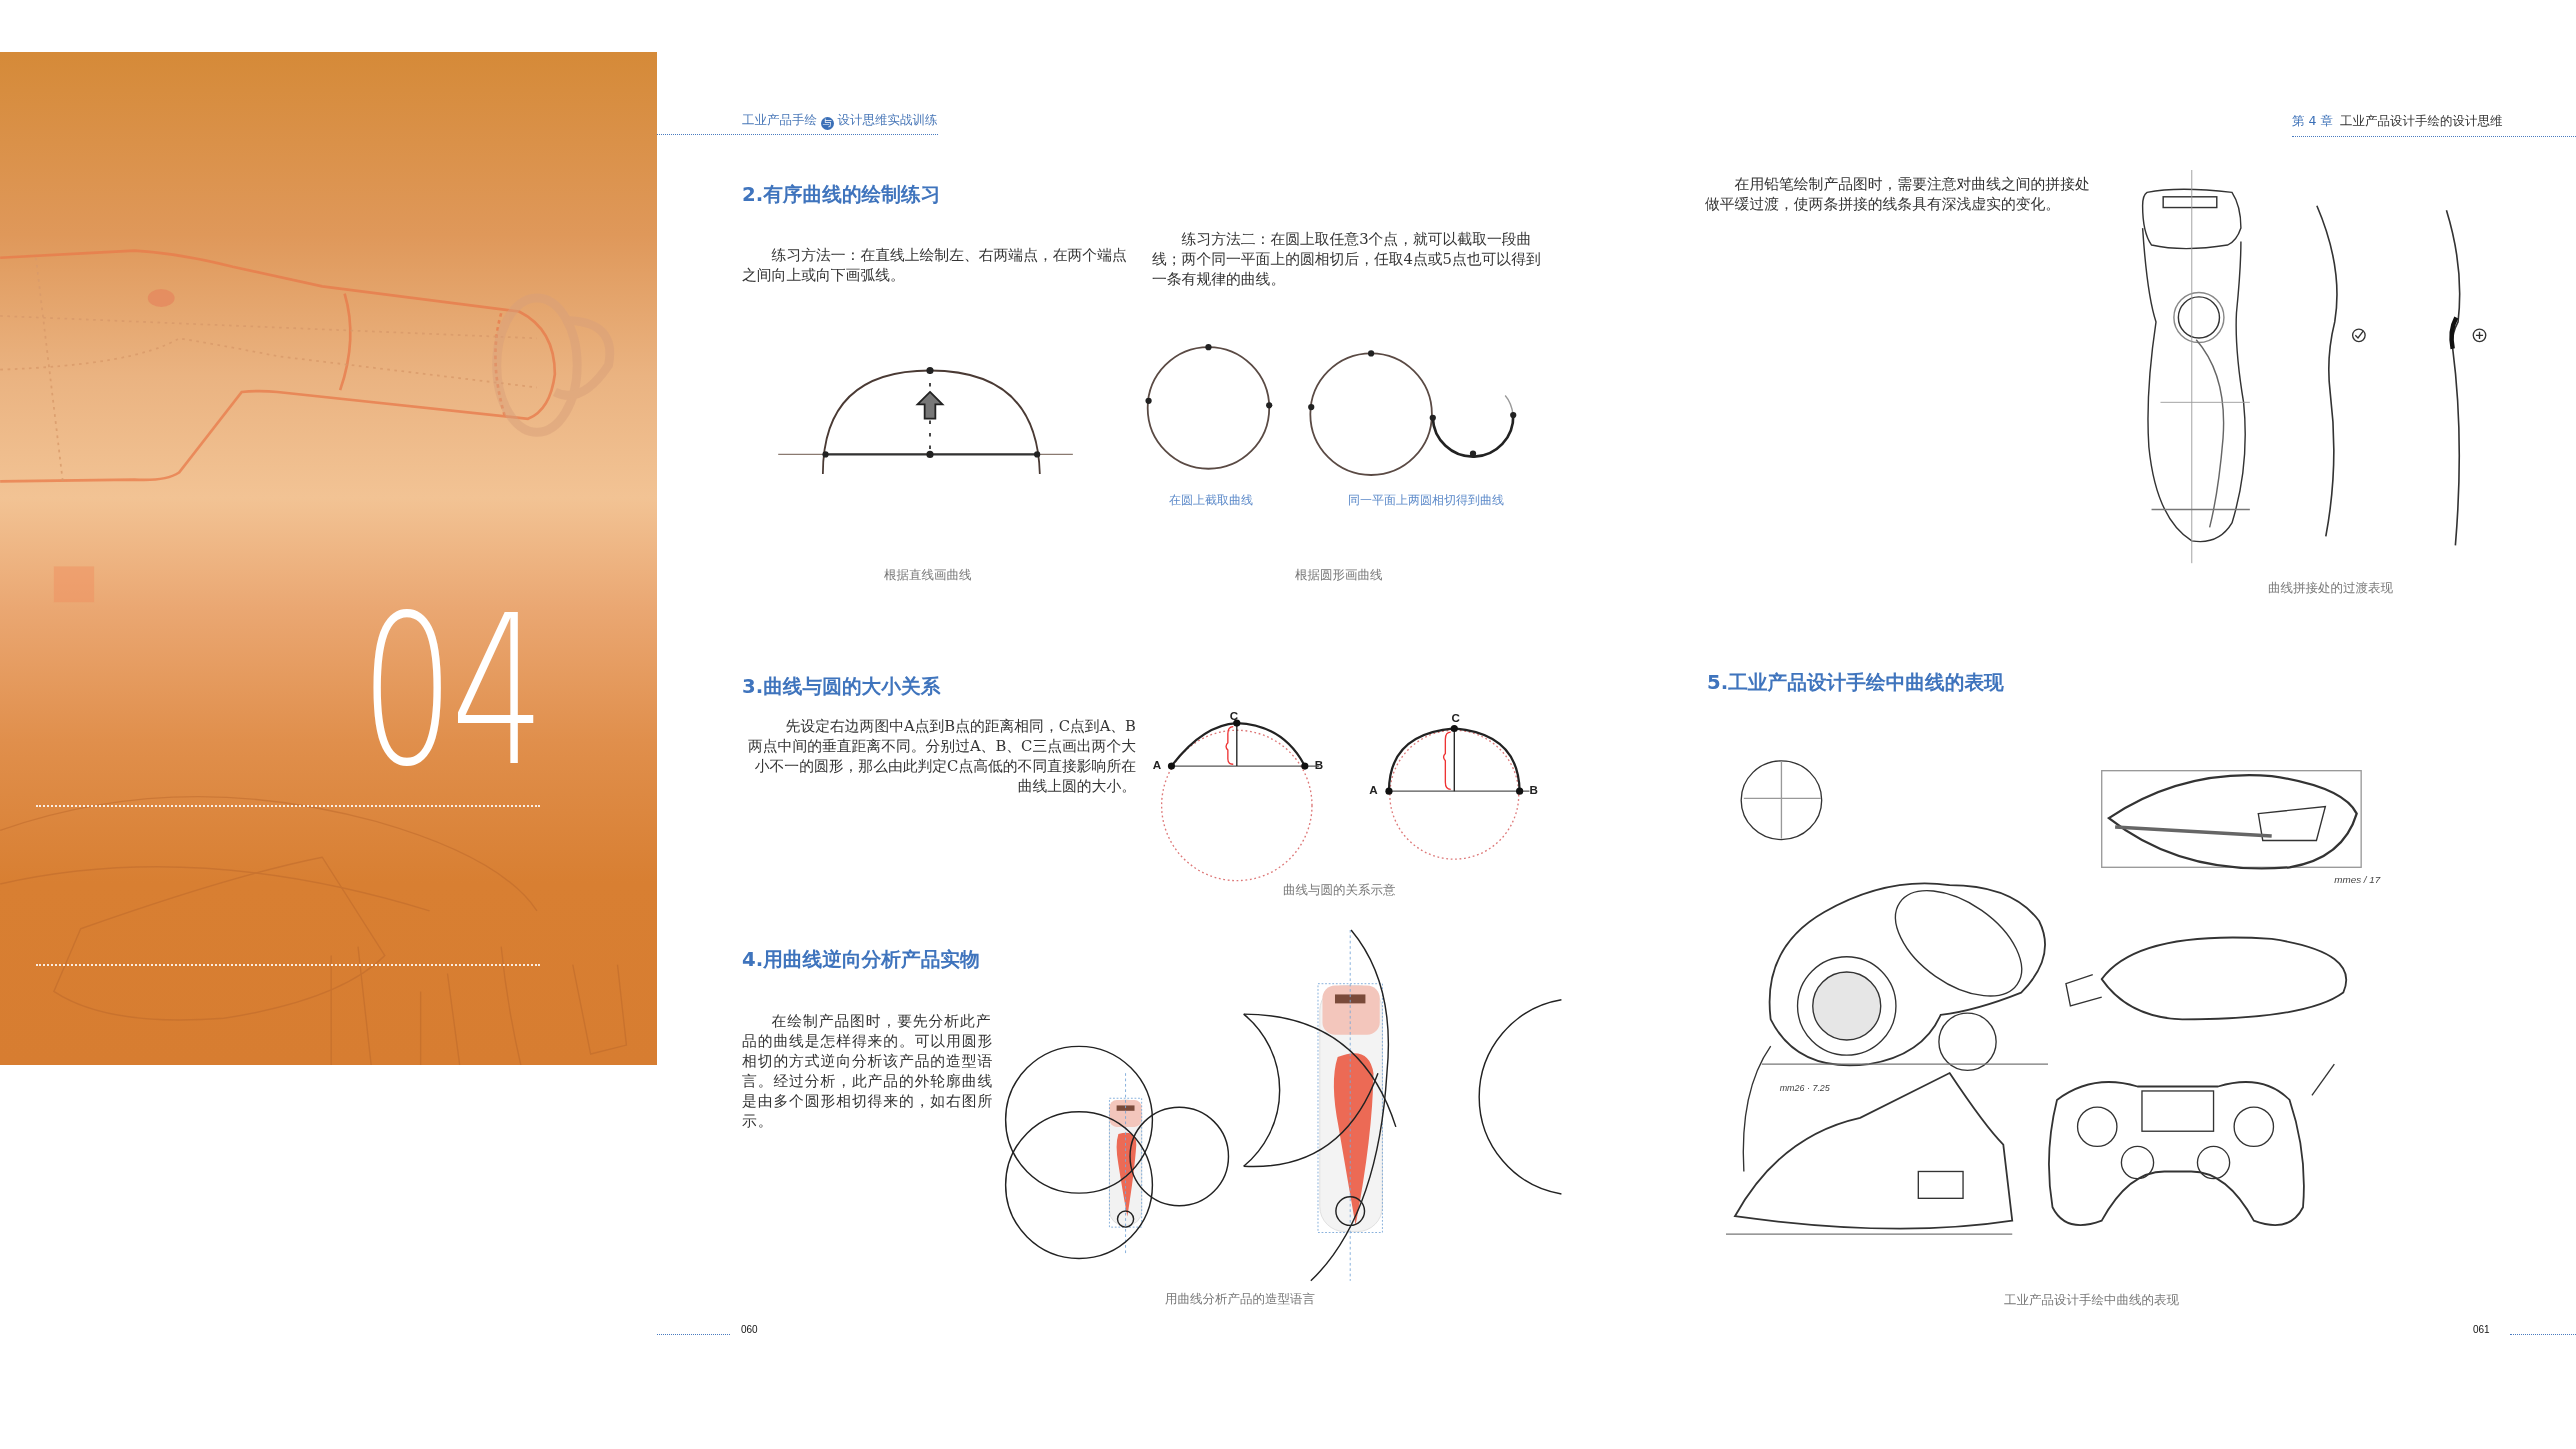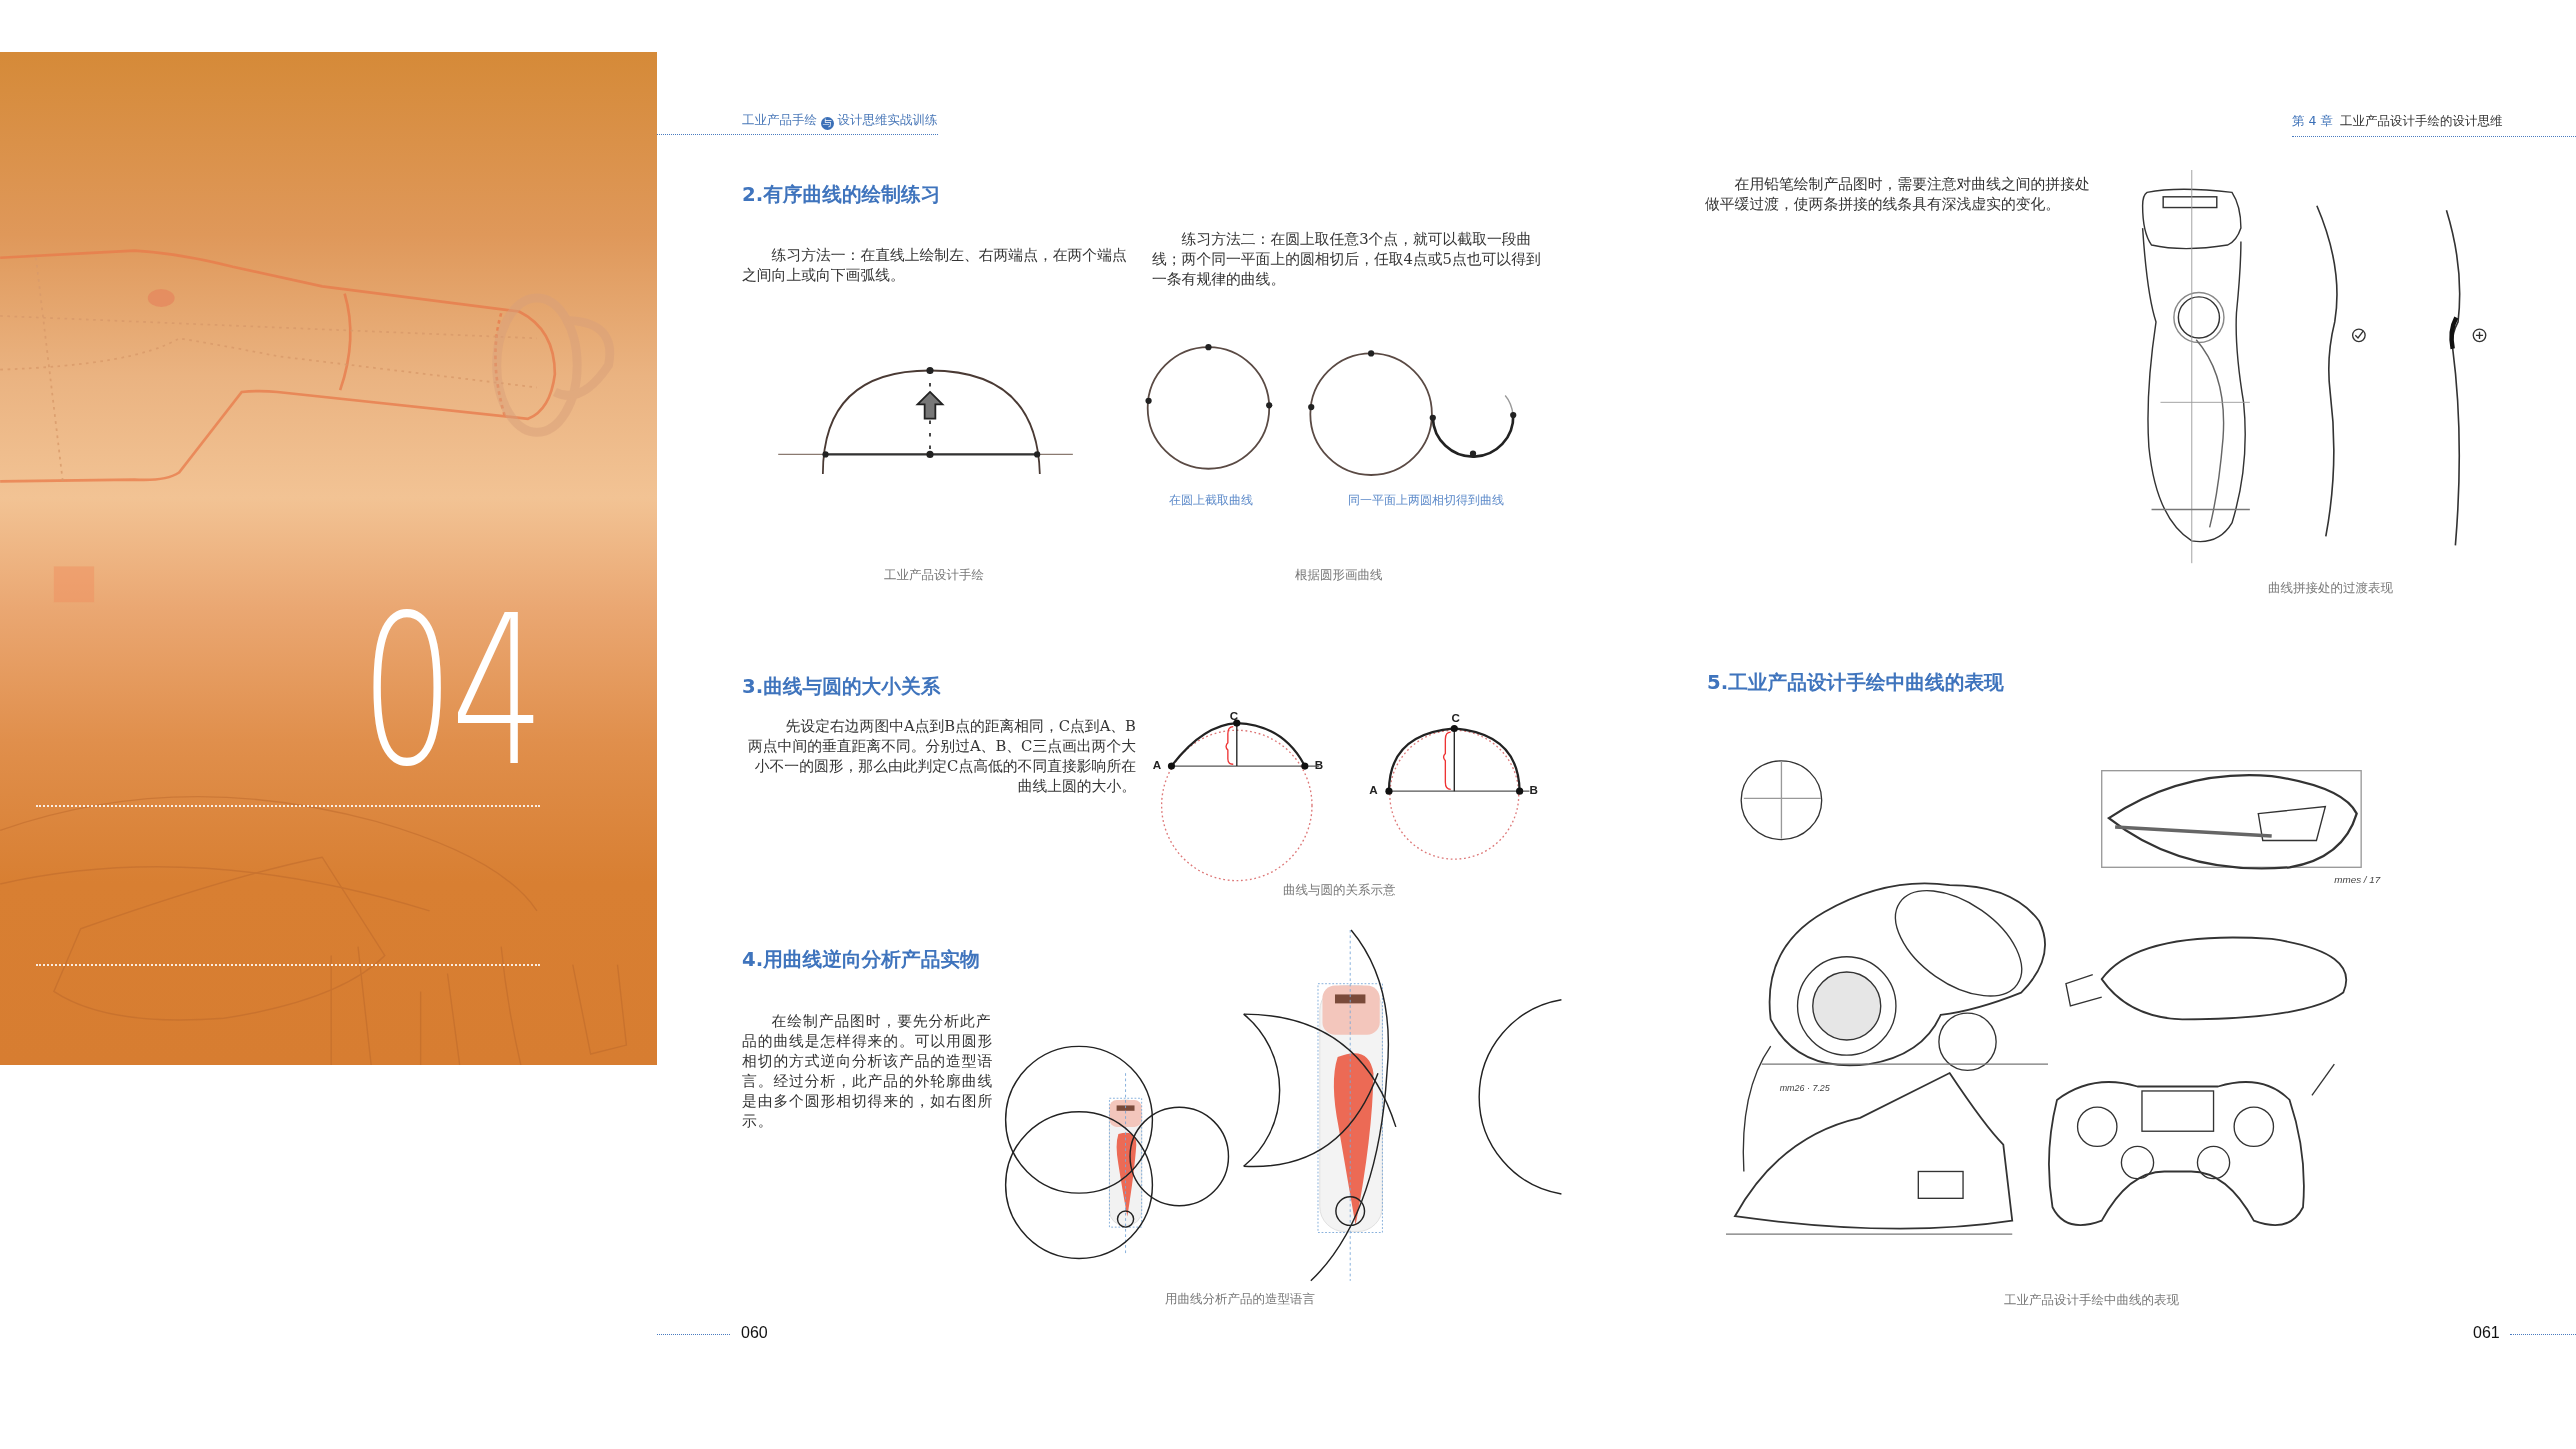--- a/index.html
+++ b/index.html
@@ -126,7 +126,7 @@
   <circle cx="170" cy="108" r="4" fill="#222"></circle>
     <circle cx="290" cy="108" r="3.5" fill="#222"></circle>
 </svg>
-<div class="abs cap" style="left:884px; top:567px;">工业产品设计手绘</div>
+<div class="abs cap" style="left:884px; top:567px;">根据直线画曲线</div>
 
 <svg class="abs" style="left:1145px; top:340px;" width="429" height="152" viewBox="0 0 480 170">
   <circle cx="71" cy="76" r="68" fill="none" stroke="#5a4a44" stroke-width="2"></circle>

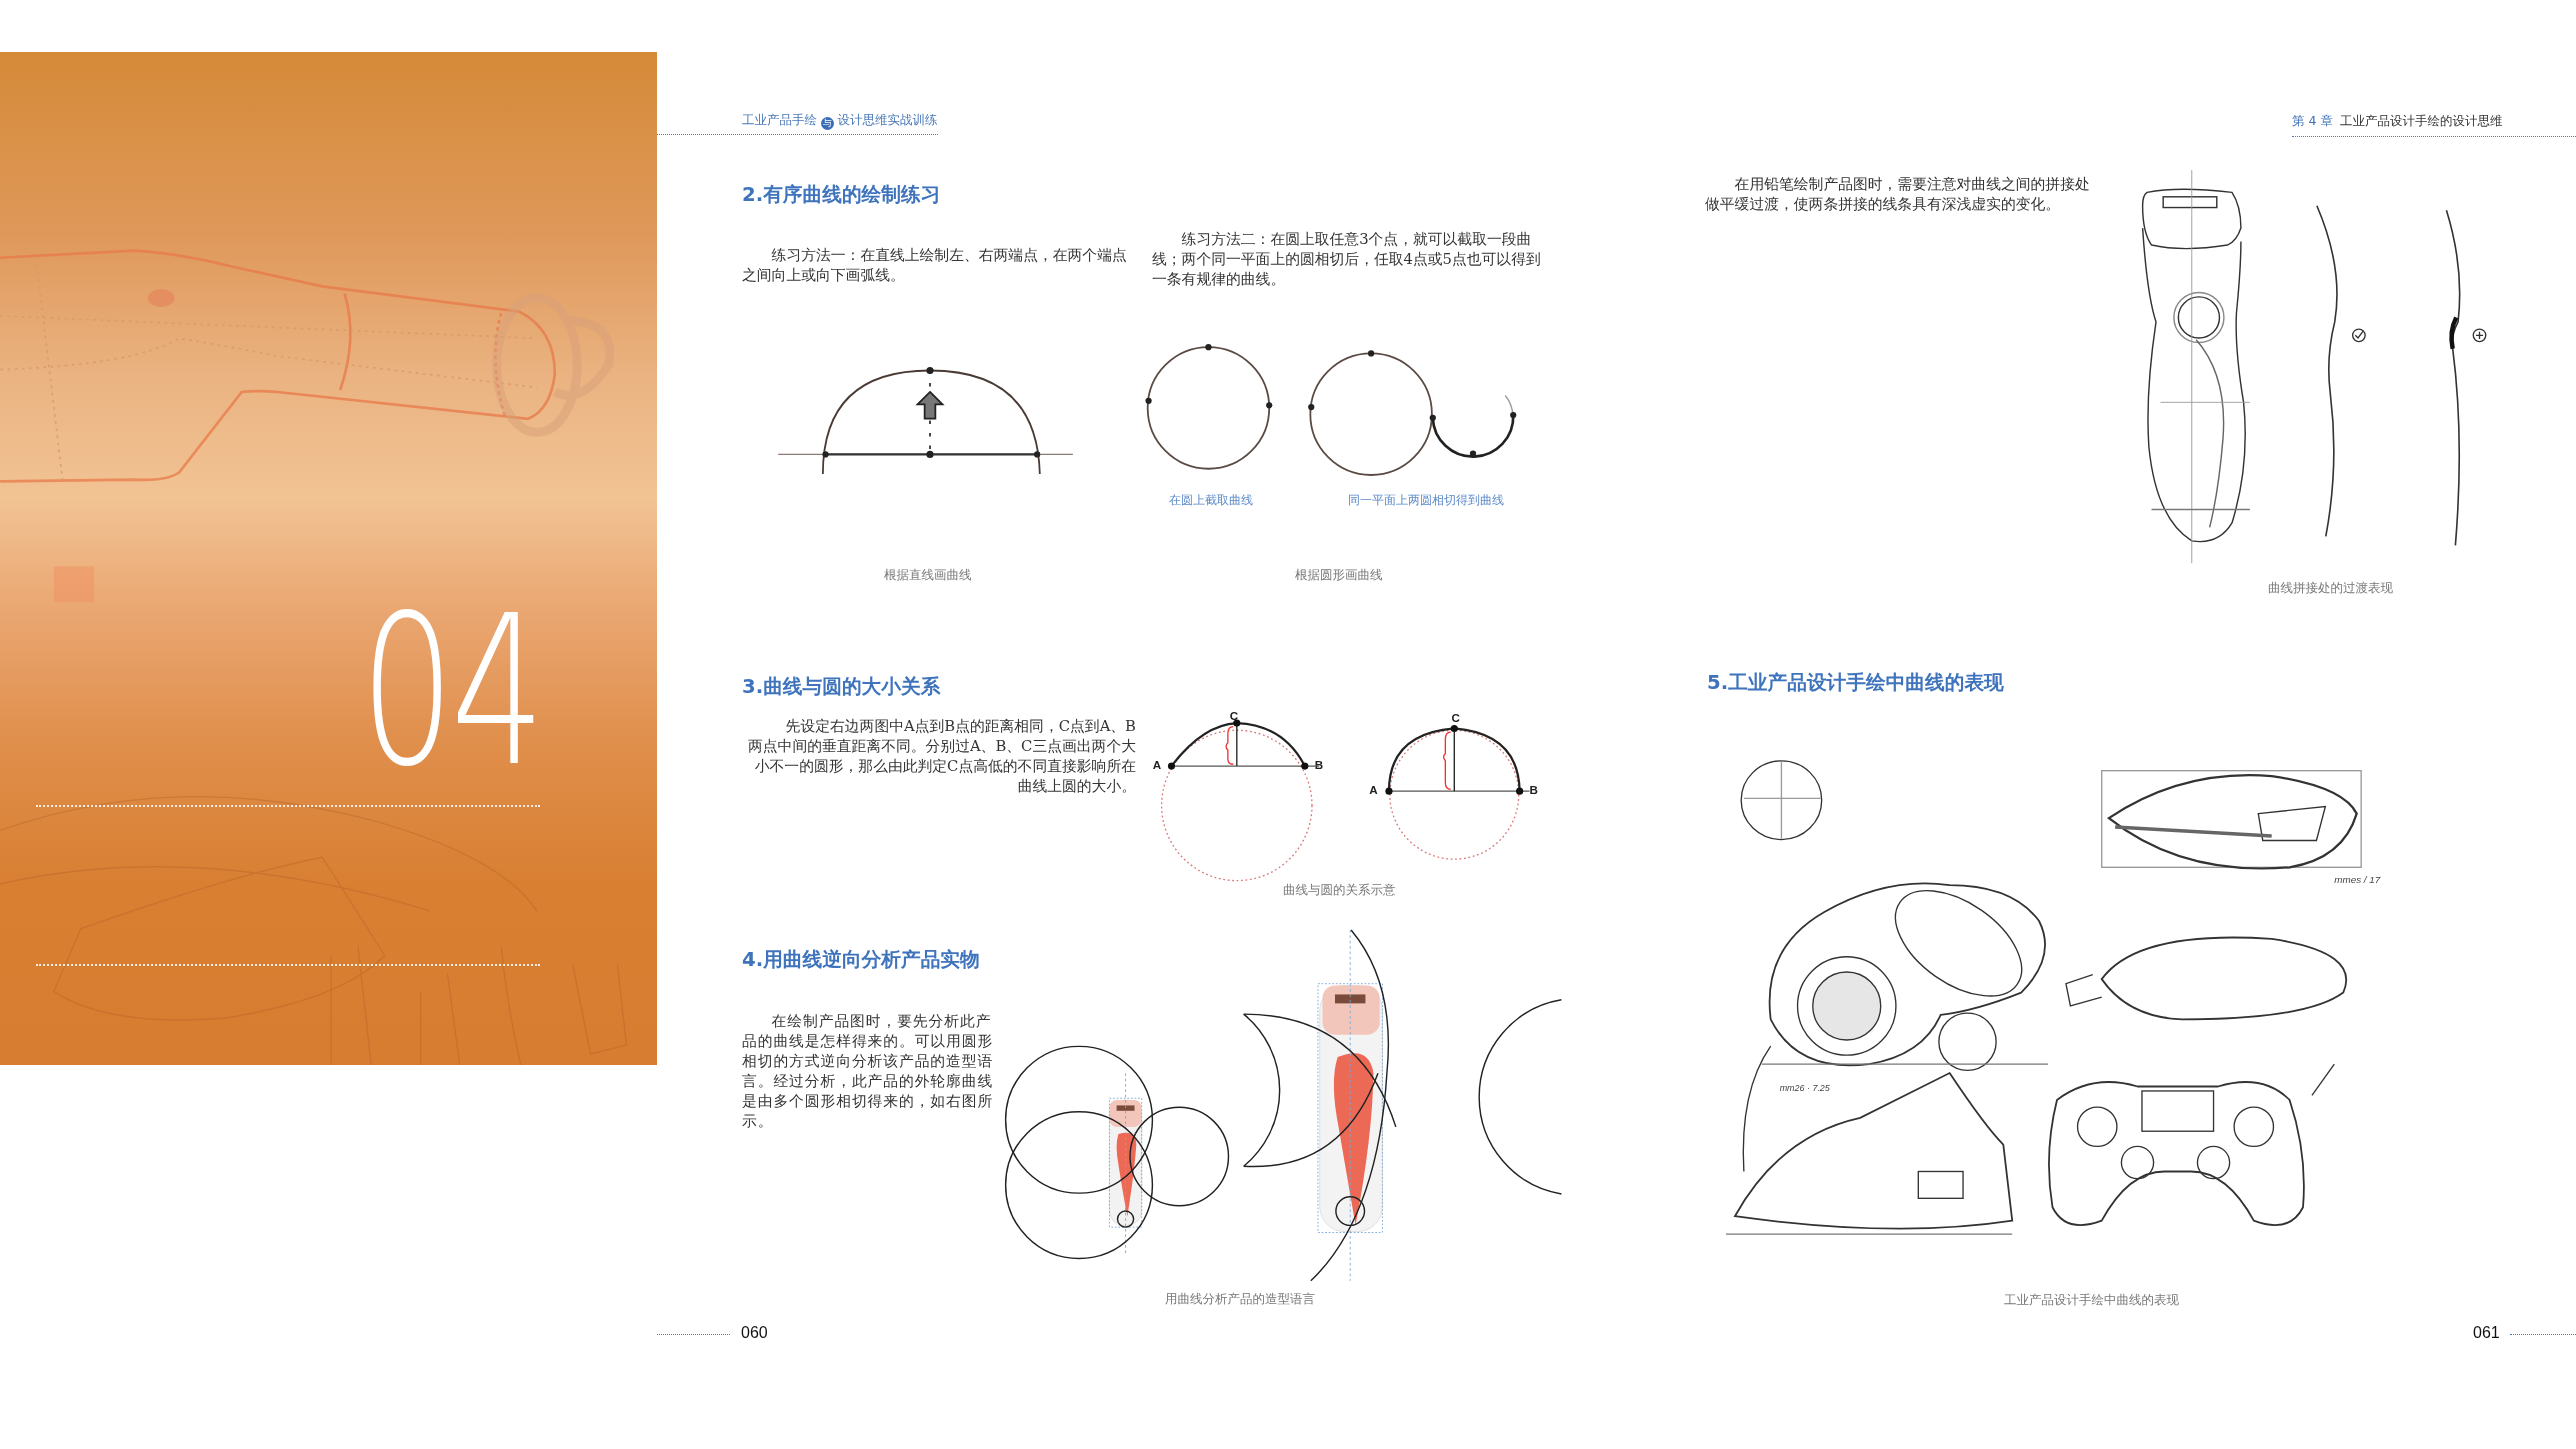--- a/index.html
+++ b/index.html
@@ -49,7 +49,7 @@
   .dot-rule-blue { height:0; border-top:1.8px dotted #4a7cc0; }
   .run-head-right { left:2292px; top:113px; font-size:12.5px; color:#333; }
   .run-head-right .ch { color:#3a6fb7; margin-right:7.2px;text-align:center; }
-  .page-num { font-size:16px; color:#111; font-family:"Liberation Sans",sans-serif; }
+  .page-num { font-size:10px; color:#111; font-family:"Liberation Sans",sans-serif; }
 
   
   .sec-title { color:#3f74bd; font-size:19.7px; font-weight:bold; white-space:nowrap; }

